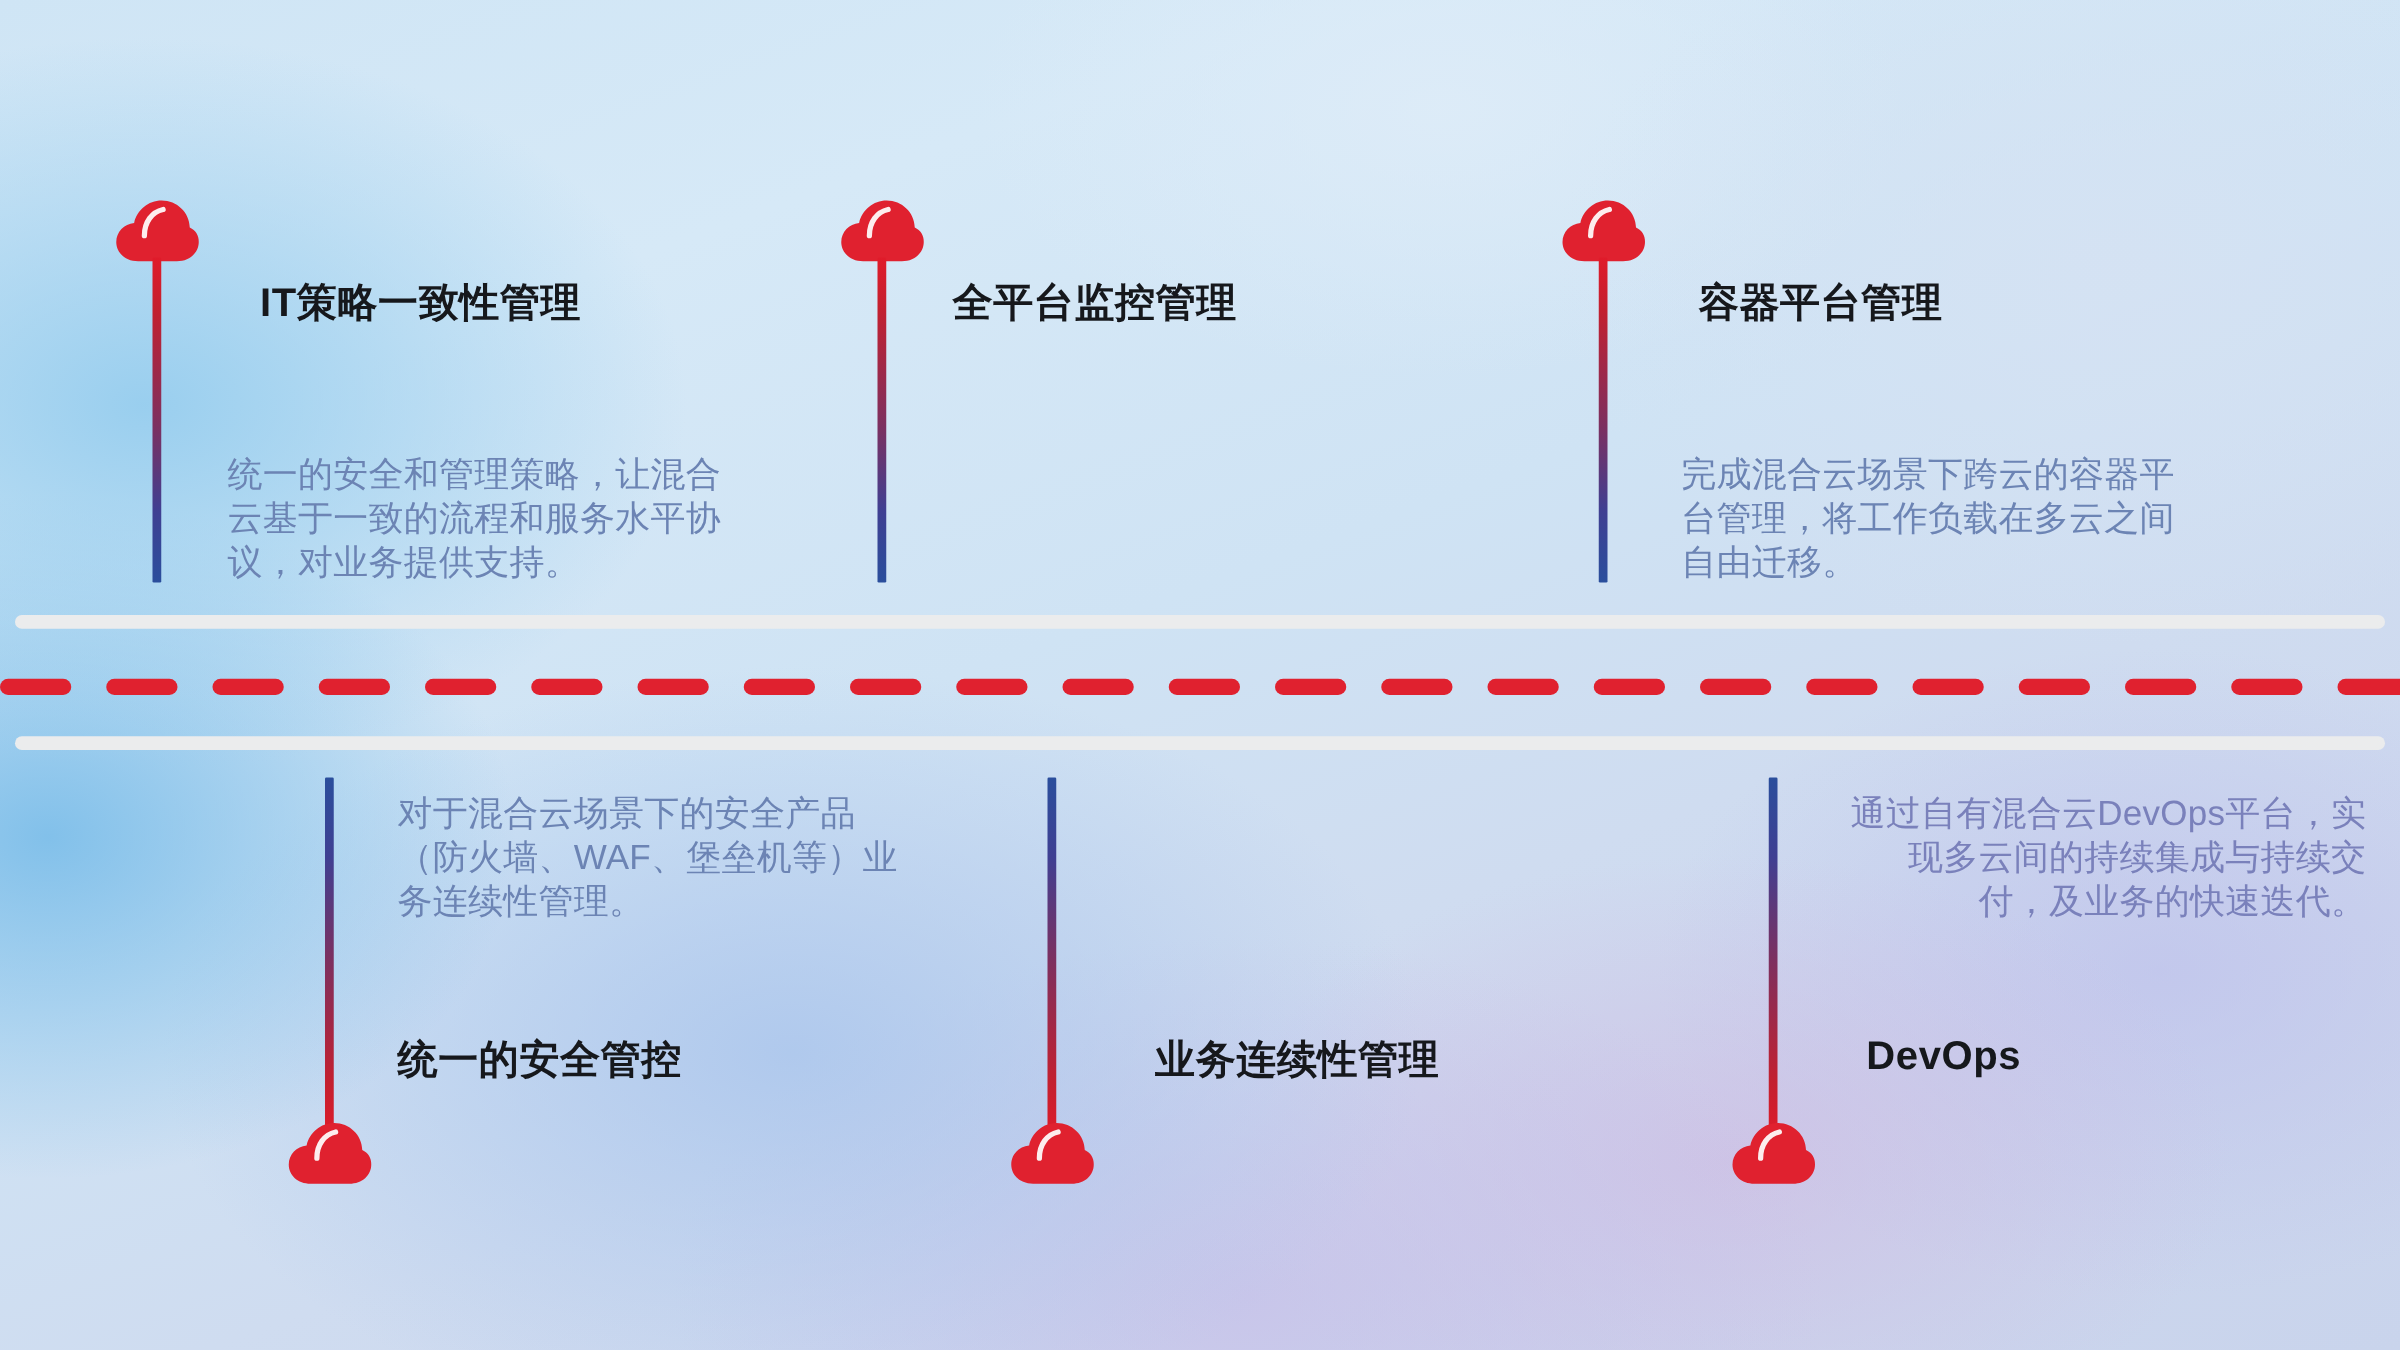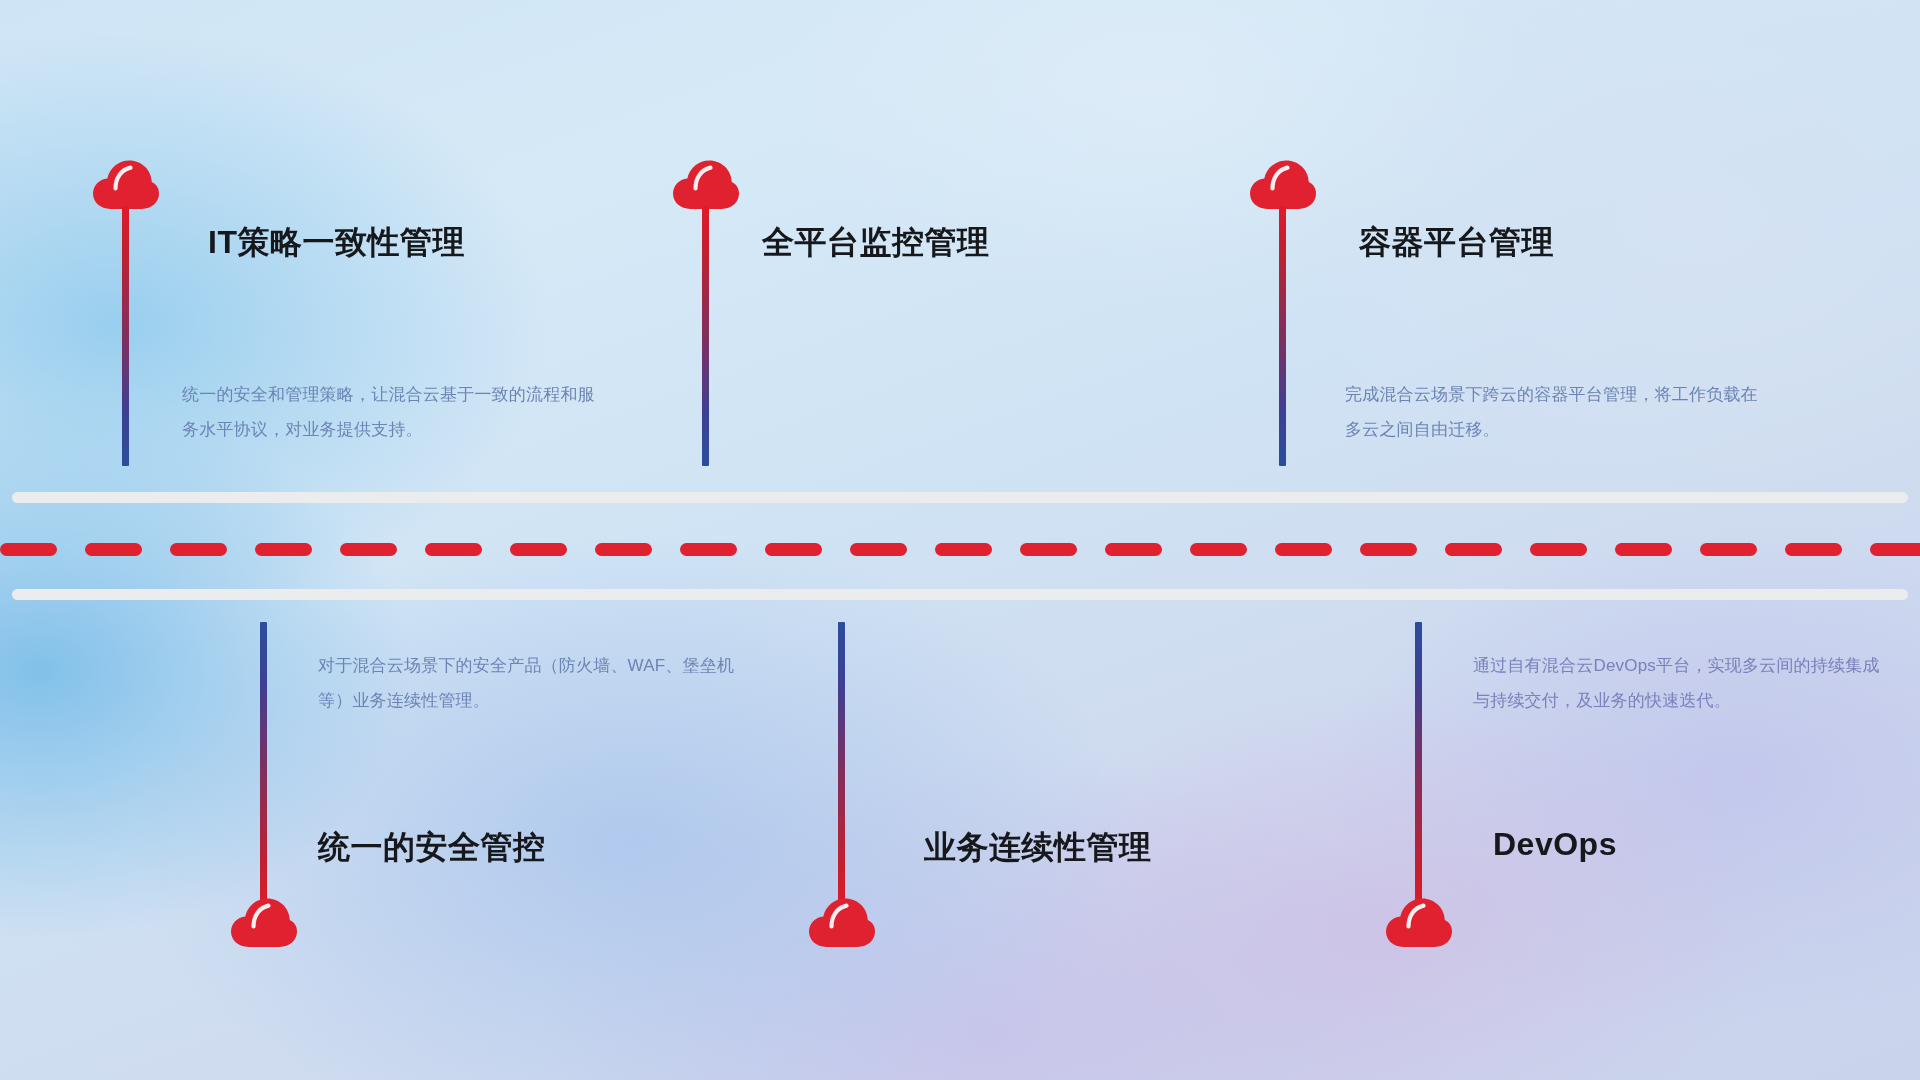--- a/index.html
+++ b/index.html
@@ -63,11 +63,10 @@
   }
   .body {
     position: absolute;
-    font-size: 17px;
+    font-size: 28px;
     line-height: 35px;
     color: #6c84b4;
     letter-spacing: 0.2px;
-    margin-top: 15px;
   }
   .body.lav { color: #7a81bb; }
 

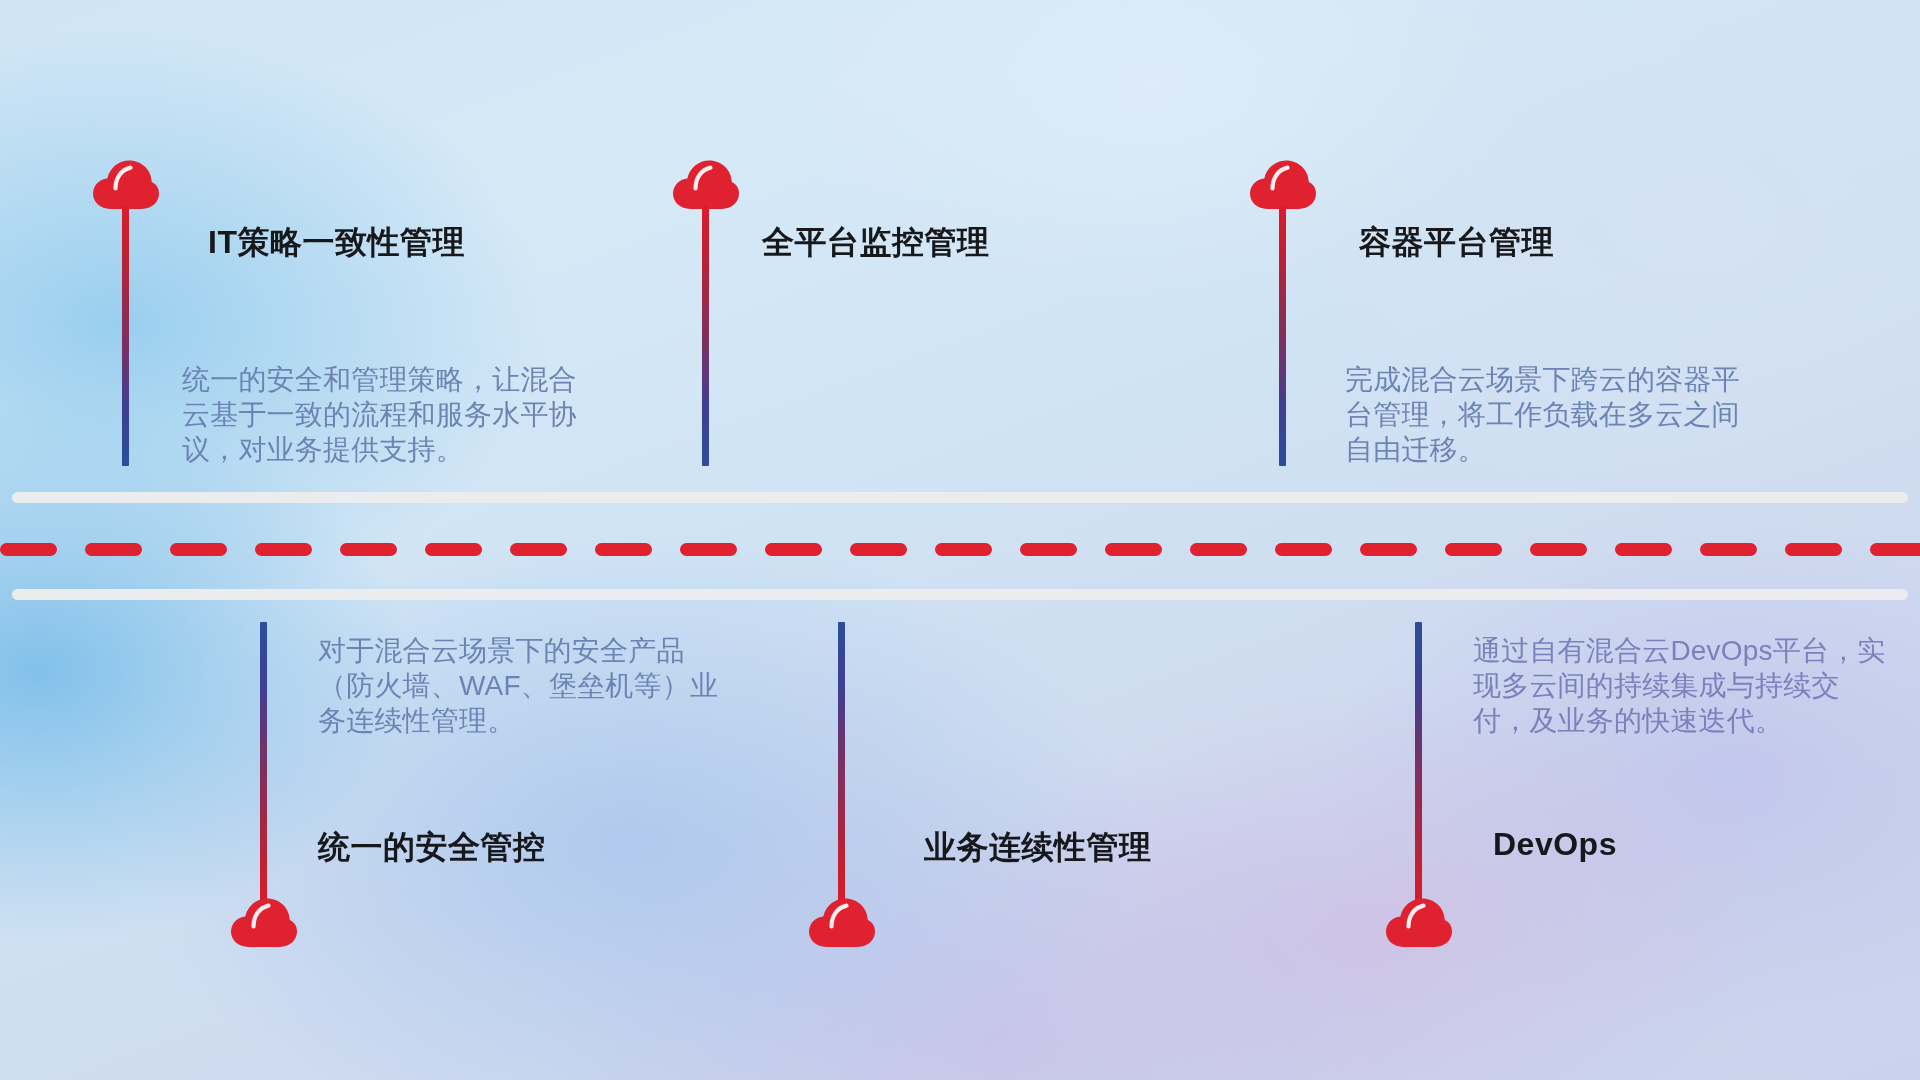--- a/index.html
+++ b/index.html
@@ -177,7 +177,7 @@
   </div>
 
   <div class="bar up" style="left:1415px; top:622px; height:290px;"></div>
-  <div class="body lav" style="left:1473px; top:633px; width:420px;">通过自有混合云DevOps平台，实现多云间的持续集成与持续交付，及业务的快速迭代。</div>
+  <div class="body lav" style="left:1473px; top:633px; width:420px;text-align:right;">通过自有混合云DevOps平台，实现多云间的持续集成与持续交付，及业务的快速迭代。</div>
   <div class="title" style="left:1473px; top:826px;margin-left:20px;">DevOps</div>
   <div class="cloud" style="left:1385px; top:896px;">
     <svg viewBox="0 0 68 52" xmlns="http://www.w3.org/2000/svg">

